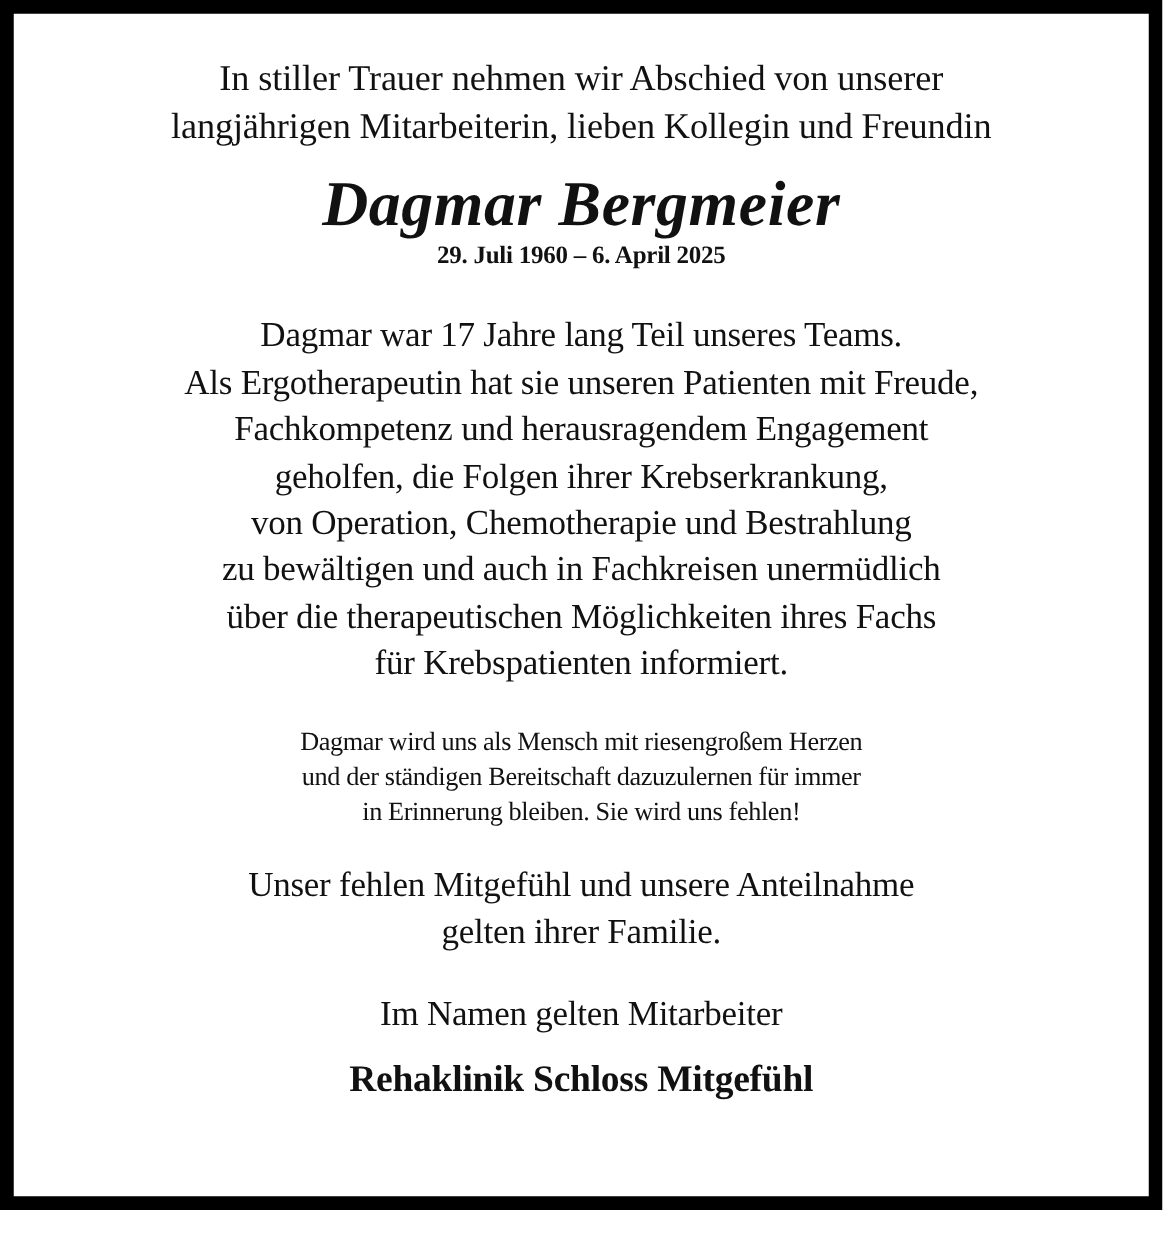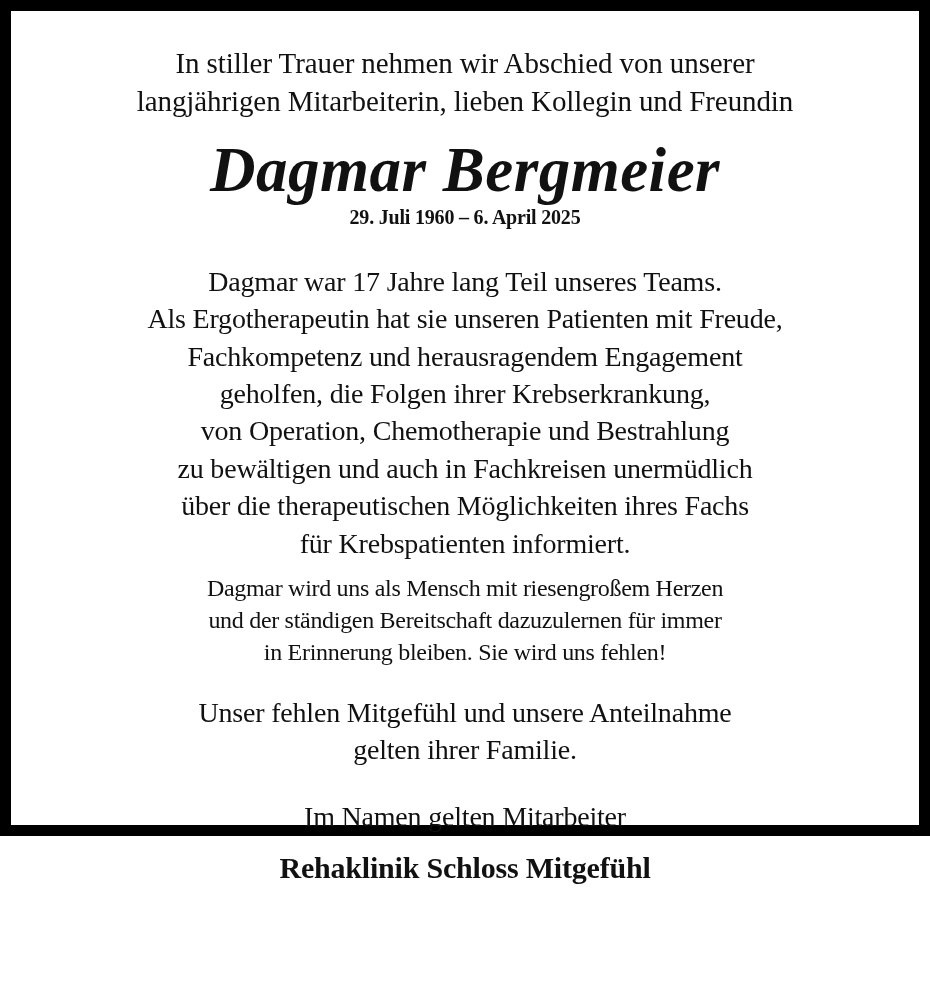--- a/index.html
+++ b/index.html
@@ -18,7 +18,7 @@
   .notice-frame {
     box-sizing: border-box;
     width: 930px;
-    height: 836px;
+    height: 968px;
     background: #000000;
     padding: 11px;
   }

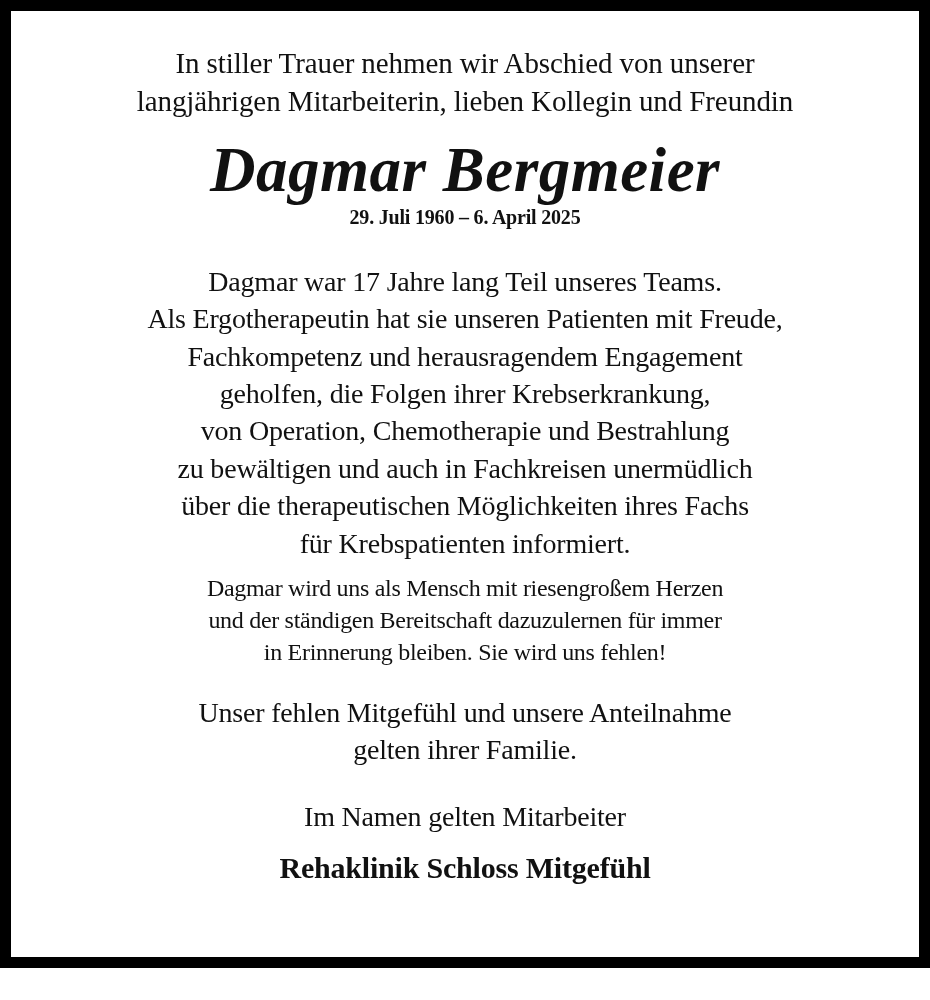--- a/index.html
+++ b/index.html
@@ -51,7 +51,7 @@
   }
 
   .deceased-name {
-    font-size: 63px;
+    font-size: 51px;
     font-style: italic;
     font-weight: 700;
     line-height: 1.04;

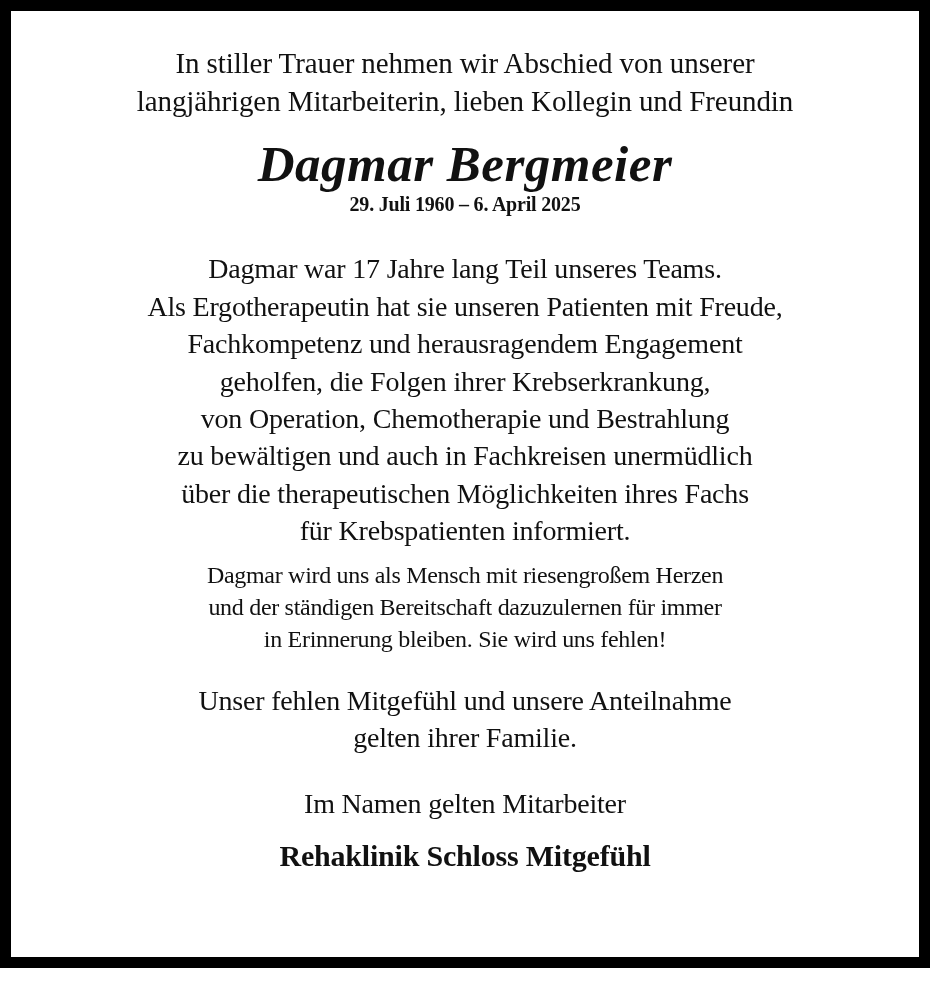--- a/index.html
+++ b/index.html
@@ -76,9 +76,9 @@
   }
 
   .memory {
-    font-size: 24px;
+    font-size: 21px;
     line-height: 1.335;
-    margin: 10px 0 0 0;
+    margin: 30px 0 0 0;
     letter-spacing: -0.3px;
   }
 

